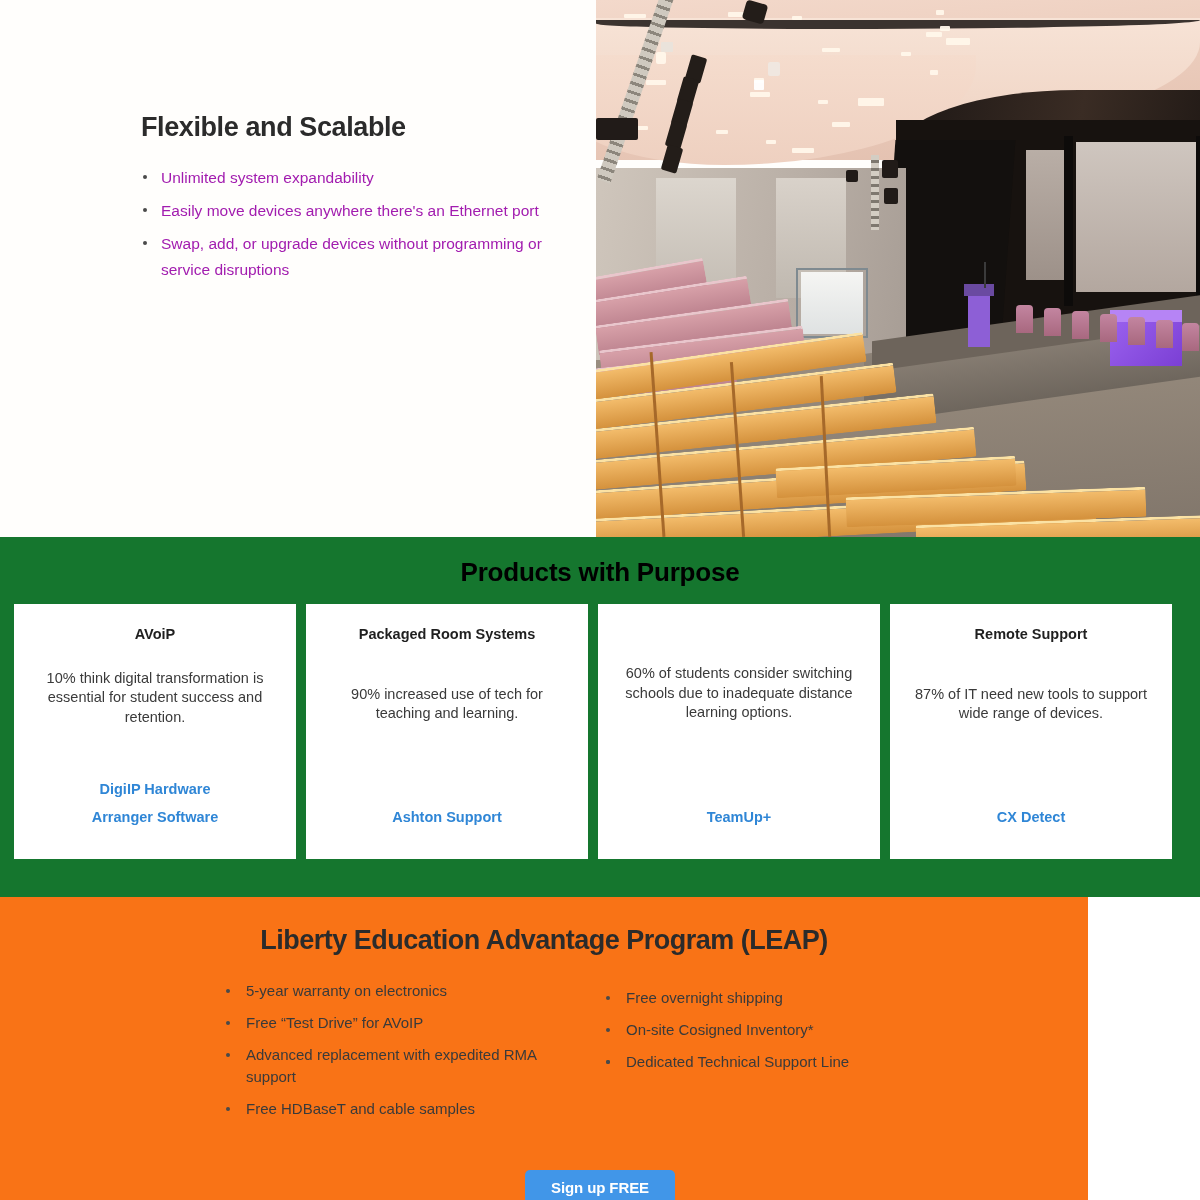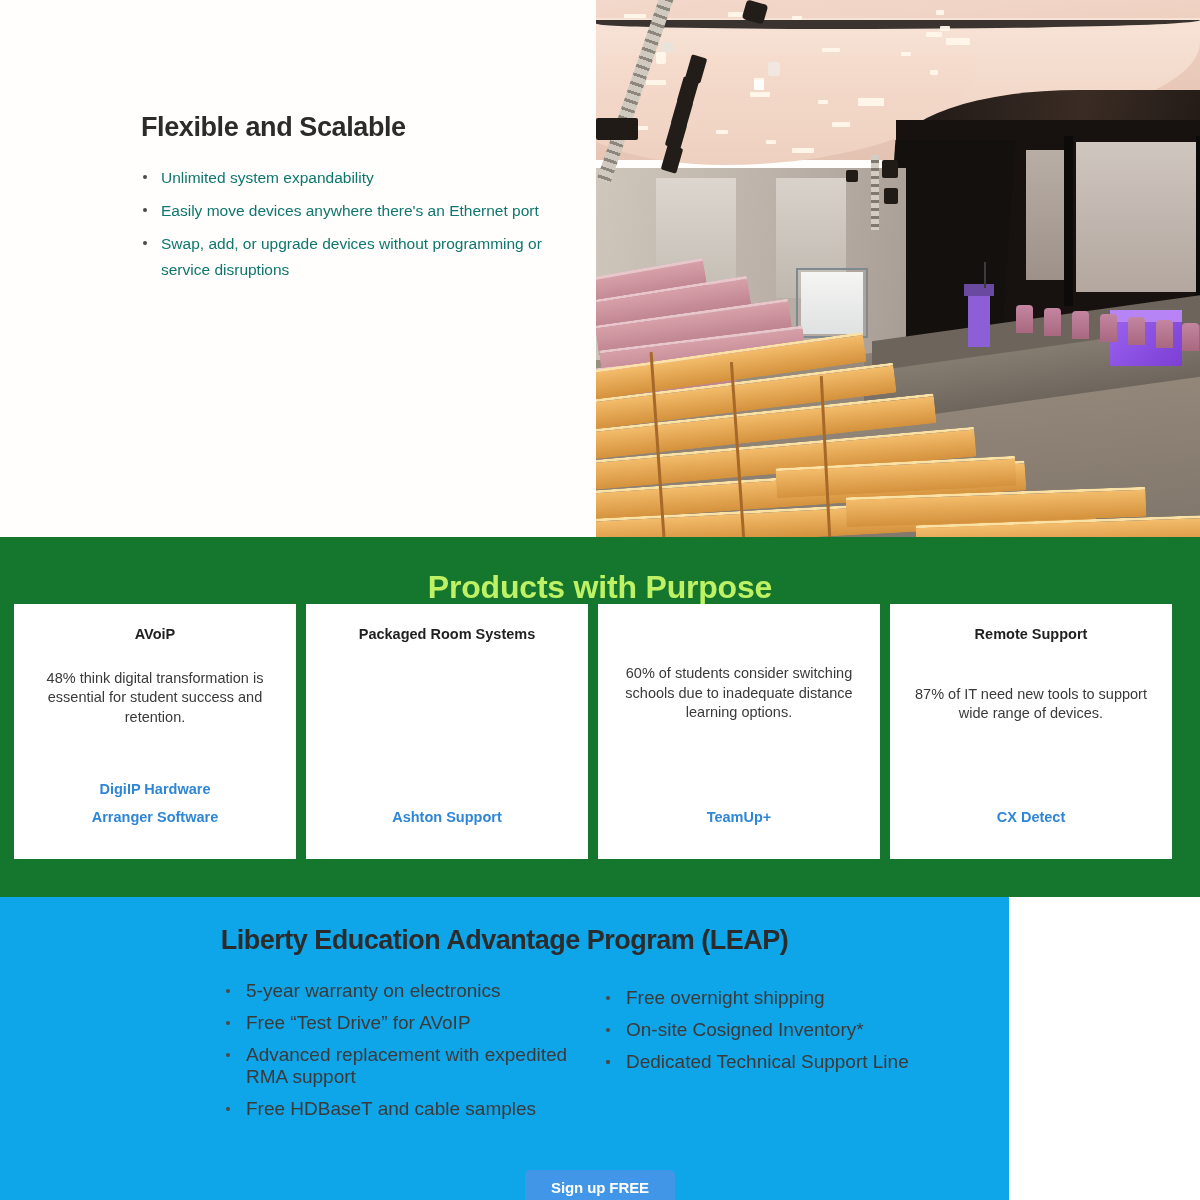--- a/index.html
+++ b/index.html
@@ -23,7 +23,7 @@
   ul.hero-list { list-style:none; }
   ul.hero-list li {
     position:relative; padding-left:20px;
-    font-size:15.5px; line-height:26px; color:#0f766e; margin-bottom:7px;
+    font-size:15.5px; line-height:26px; color:#a21caf; margin-bottom:7px;
   }
   ul.hero-list li .bullet {
     position:absolute; left:2px; top:10px;

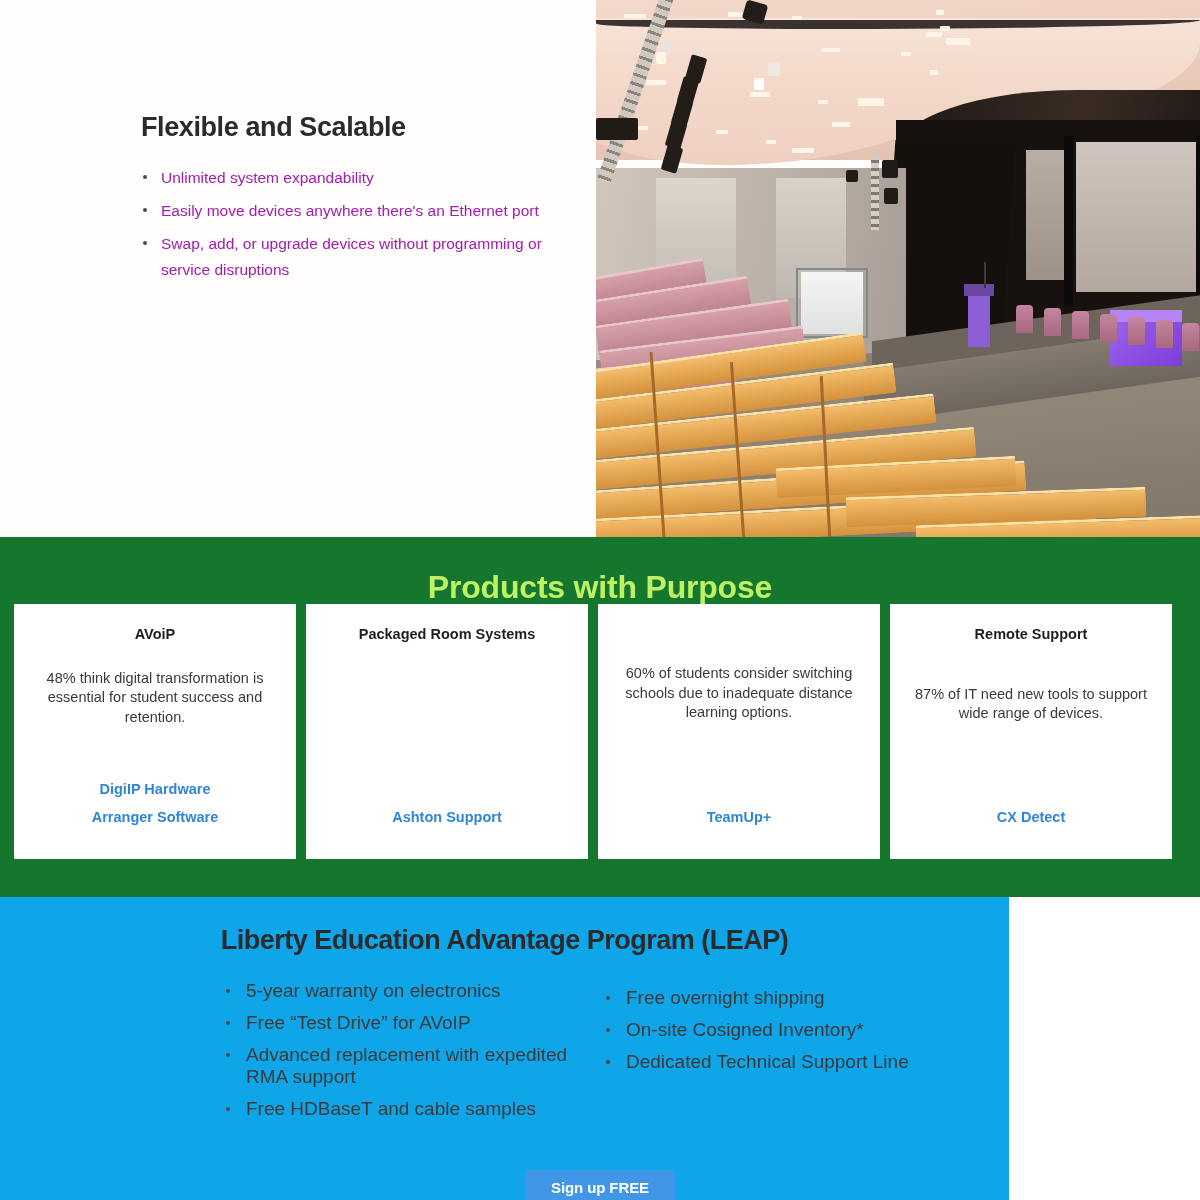--- a/index.html
+++ b/index.html
@@ -111,8 +111,8 @@
   
   .products { position:relative; width:1200px; height:360px; background:#15762e; }
   .products-title {
-    text-align:center; color:#bef264; font-size:32px; font-weight:bold;
-    padding-top:32px; letter-spacing:-0.2px;
+    text-align:center; color:#000000; font-size:26px; font-weight:bold;
+    padding-top:20px; letter-spacing:-0.2px;
   }
   .cards { position:absolute; left:14px; top:67px; display:flex; gap:10px; }
   .card {

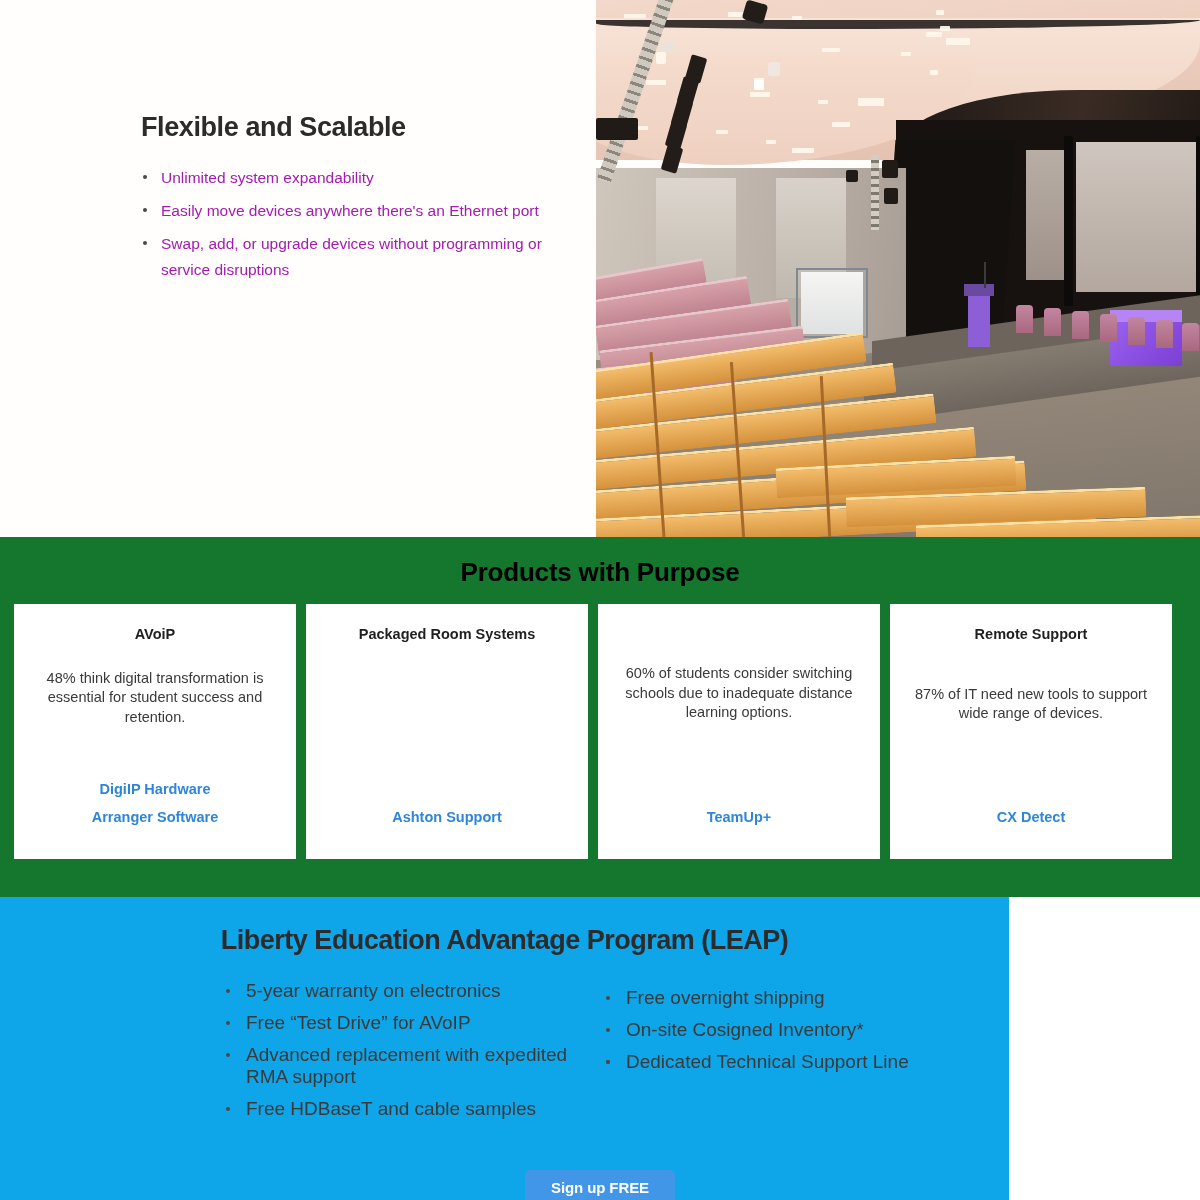--- a/index.html
+++ b/index.html
@@ -279,7 +279,7 @@
 
     <div class="card">
       <div class="card-title">AVoiP</div>
-      <div class="card-stat">48% think digital transformation is essential for student success and retention.</div>
+      <div class="card-stat">10% think digital transformation is essential for student success and retention.</div>
       <div class="card-links">
         <a class="card-link">DigiIP Hardware</a>
         <a class="card-link">Arranger Software</a>

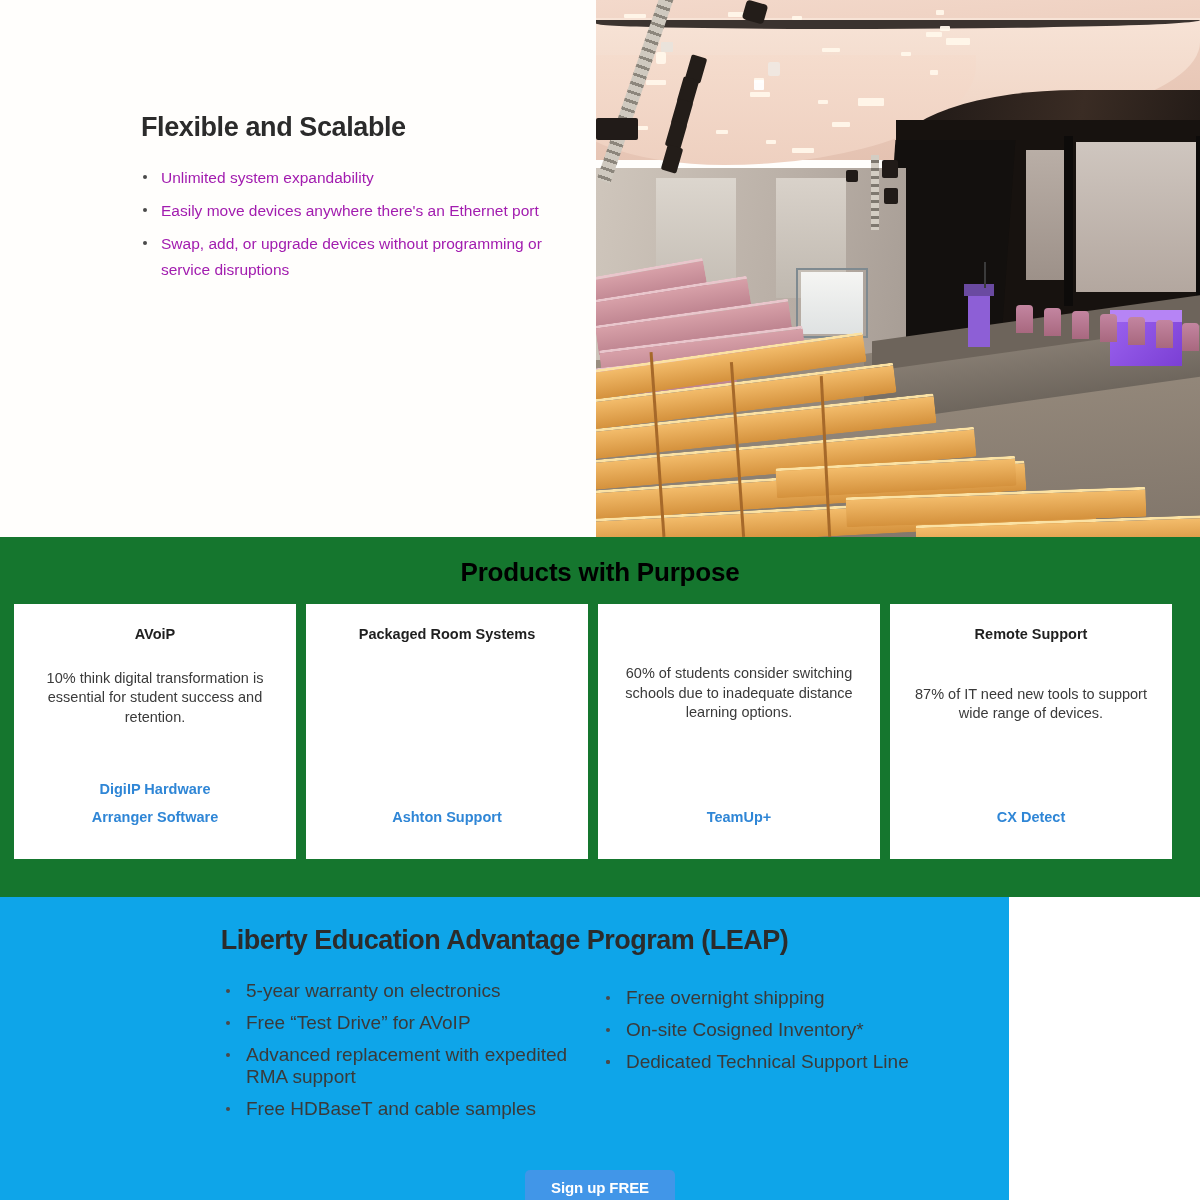--- a/index.html
+++ b/index.html
@@ -288,6 +288,7 @@
 
     <div class="card">
       <div class="card-title">Packaged Room Systems</div>
+      <div class="card-stat">90% increased use of tech for teaching and learning.</div>
       <div class="card-links">
         <a class="card-link">Ashton Support</a>
       </div>

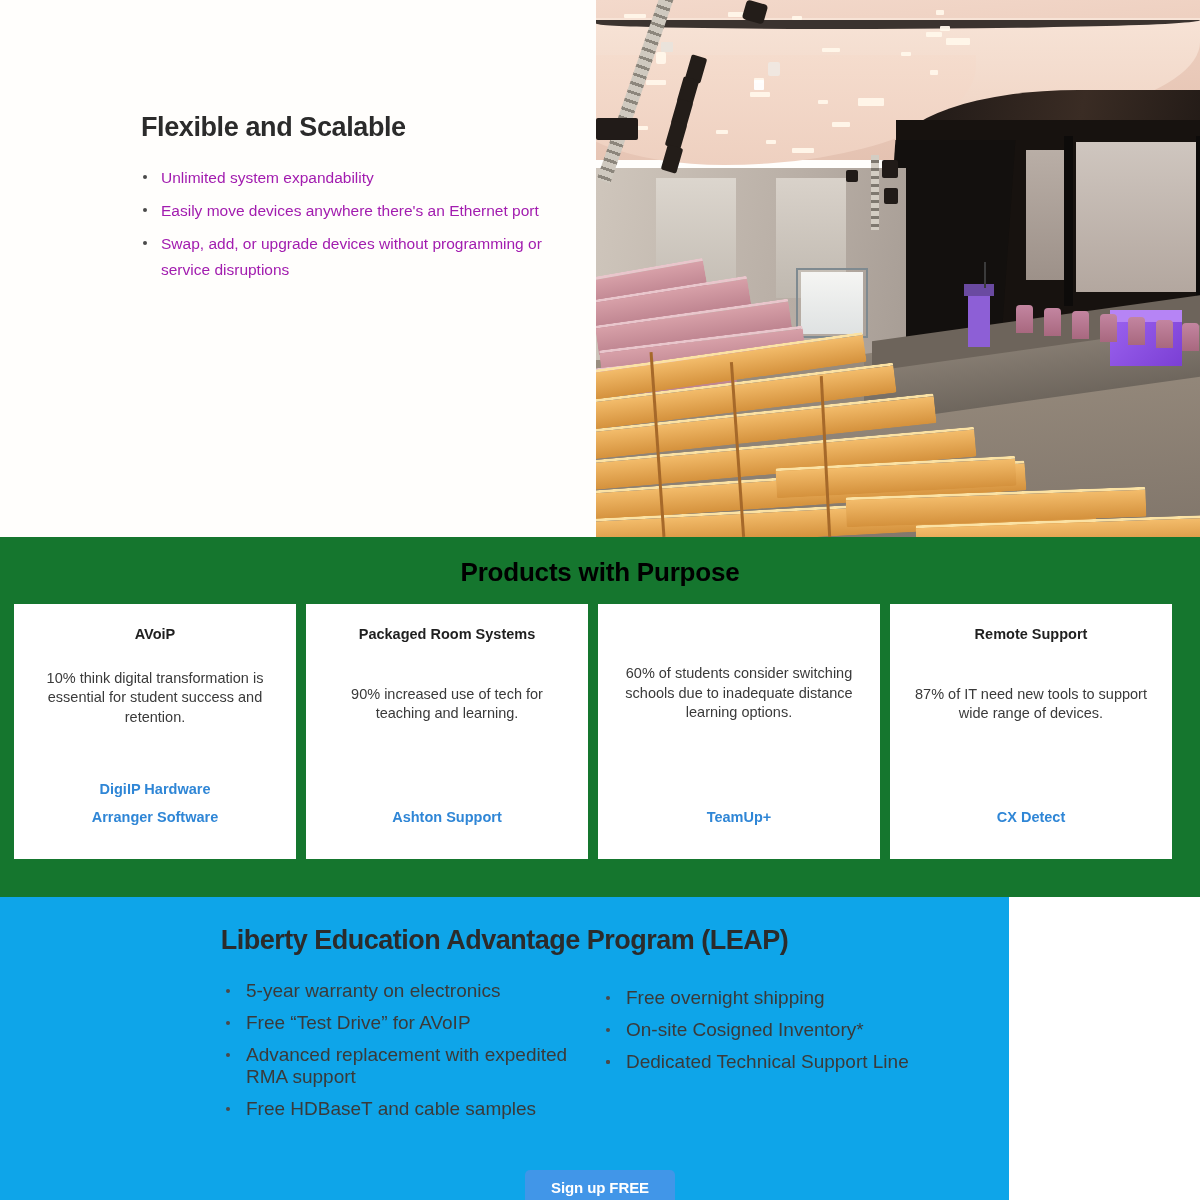--- a/index.html
+++ b/index.html
@@ -134,7 +134,7 @@
   }
 
   
-  .leap { position:relative; width:1009px; height:303px; background:#0ea5e9; }
+  .leap { position:relative; width:1088px; height:303px; background:#f97316; }
   .leap-title {
     text-align:center; font-size:27px; font-weight:bold; color:#2b2b2b;
     padding-top:28px; letter-spacing:-0.5px;

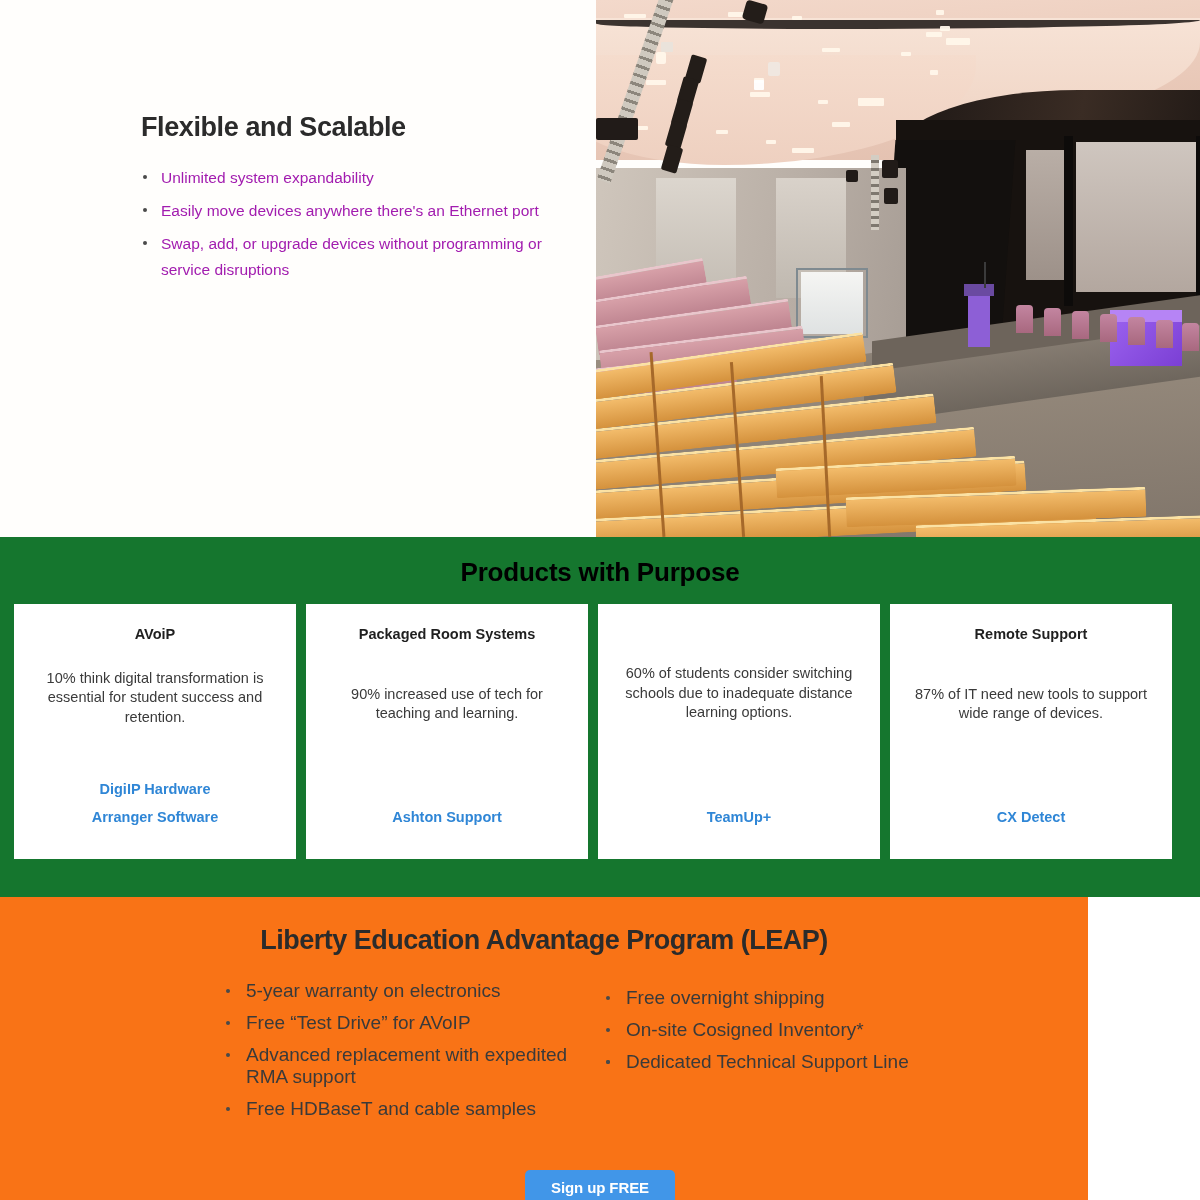--- a/index.html
+++ b/index.html
@@ -145,7 +145,7 @@
   ul.leap-list { list-style:none; }
   ul.leap-list li {
     position:relative; padding-left:24px;
-    font-size:19px; line-height:22px; color:#3a3a3a; margin-bottom:10px;
+    font-size:15px; line-height:22px; color:#3a3a3a; margin-bottom:10px;
     max-width:360px;
   }
   ul.leap-list li .bullet {

